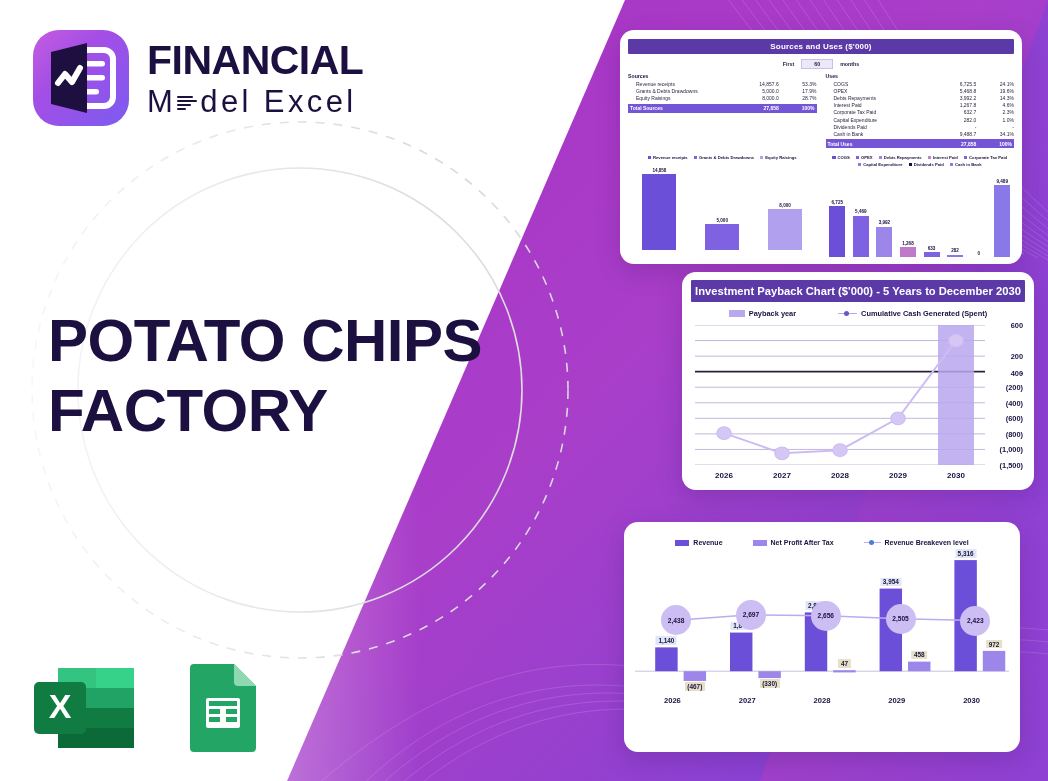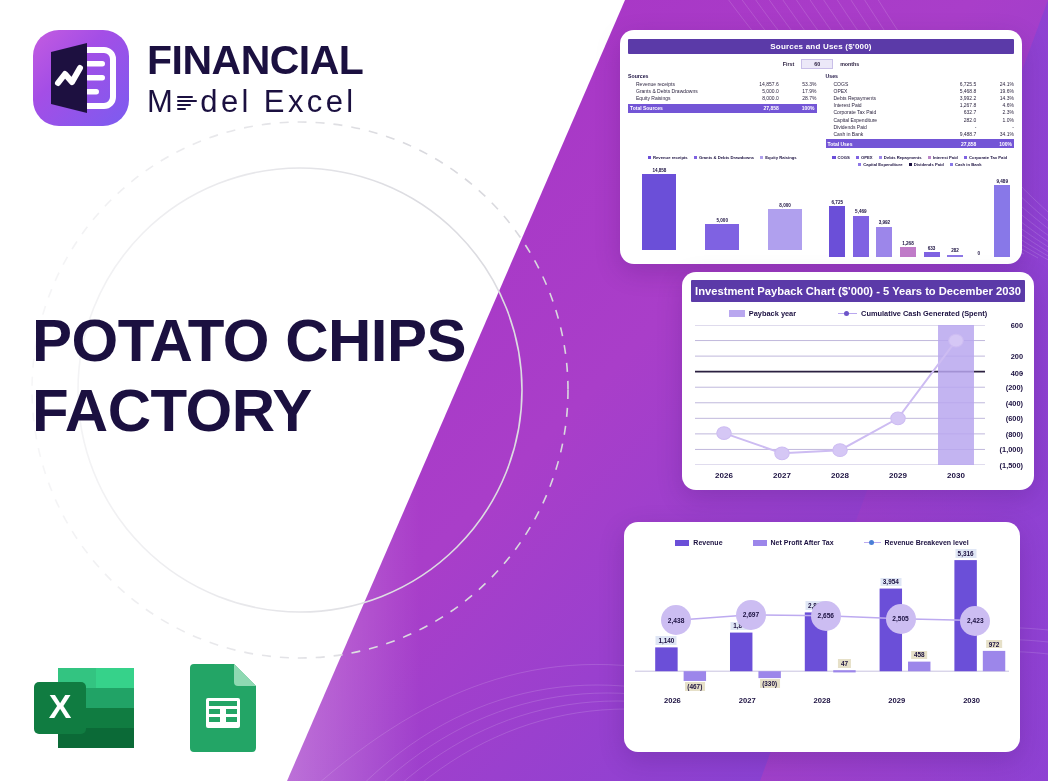--- a/index.html
+++ b/index.html
@@ -49,7 +49,7 @@
 
   
   #headline {
-    position: absolute; left: 32px; top: 306px;
+    position: absolute; left: 48px; top: 306px;
     font-size: 60px; font-weight: bold; color: #1b1040;
     line-height: 1.17; letter-spacing: -0.5px;
   }

